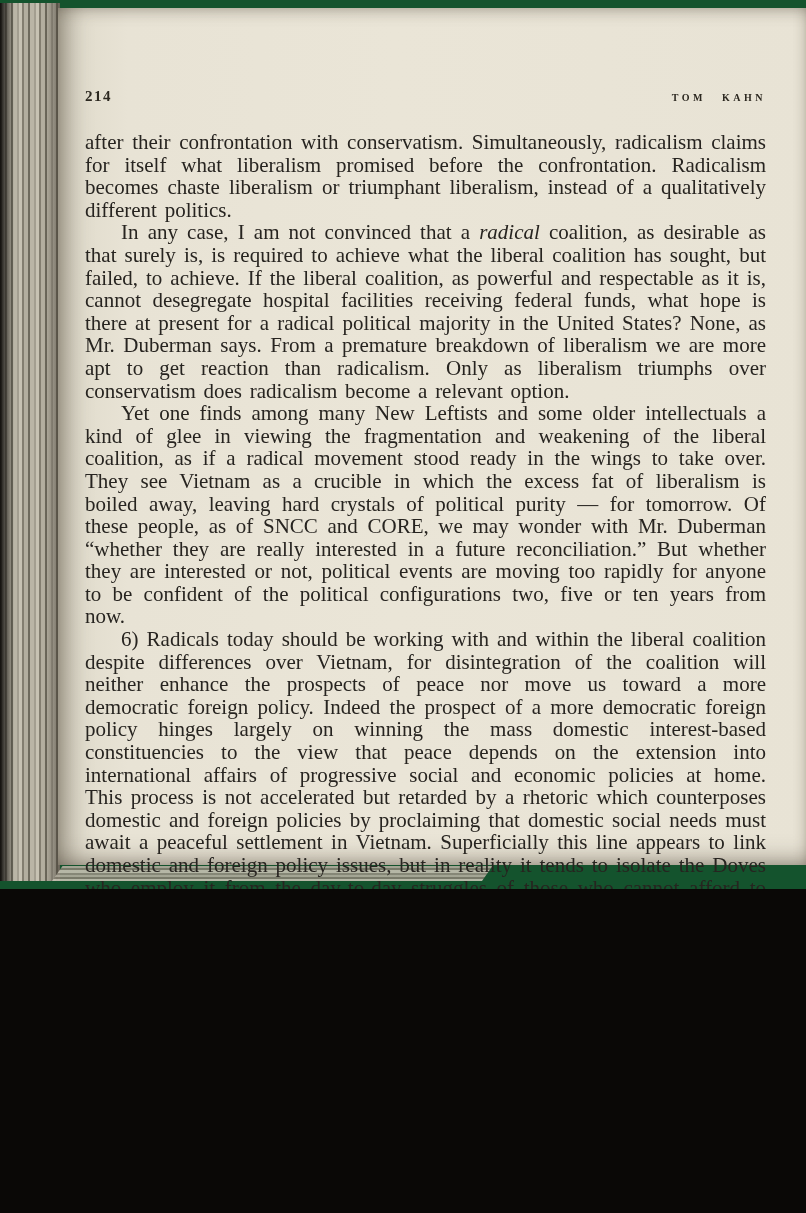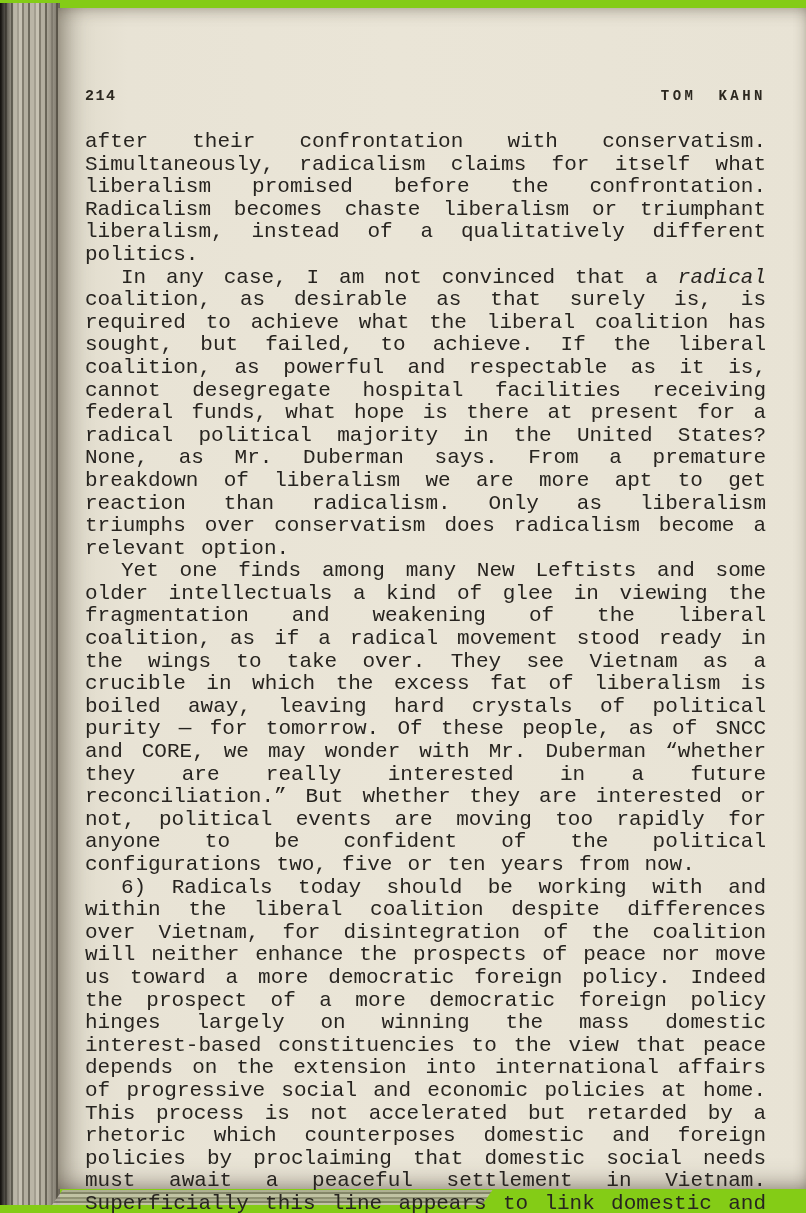--- a/index.html
+++ b/index.html
@@ -10,10 +10,10 @@
   .scan {
     position: relative;
     width: 806px;
-    height: 1213px;
-    background: #84cc16;
+    height: 889px;
+    background: #14532d;
     overflow: hidden;
-    font-family: Liberation Mono, monospace;
+    font-family: Liberation Serif, serif;
   }
   
   .edge-left {

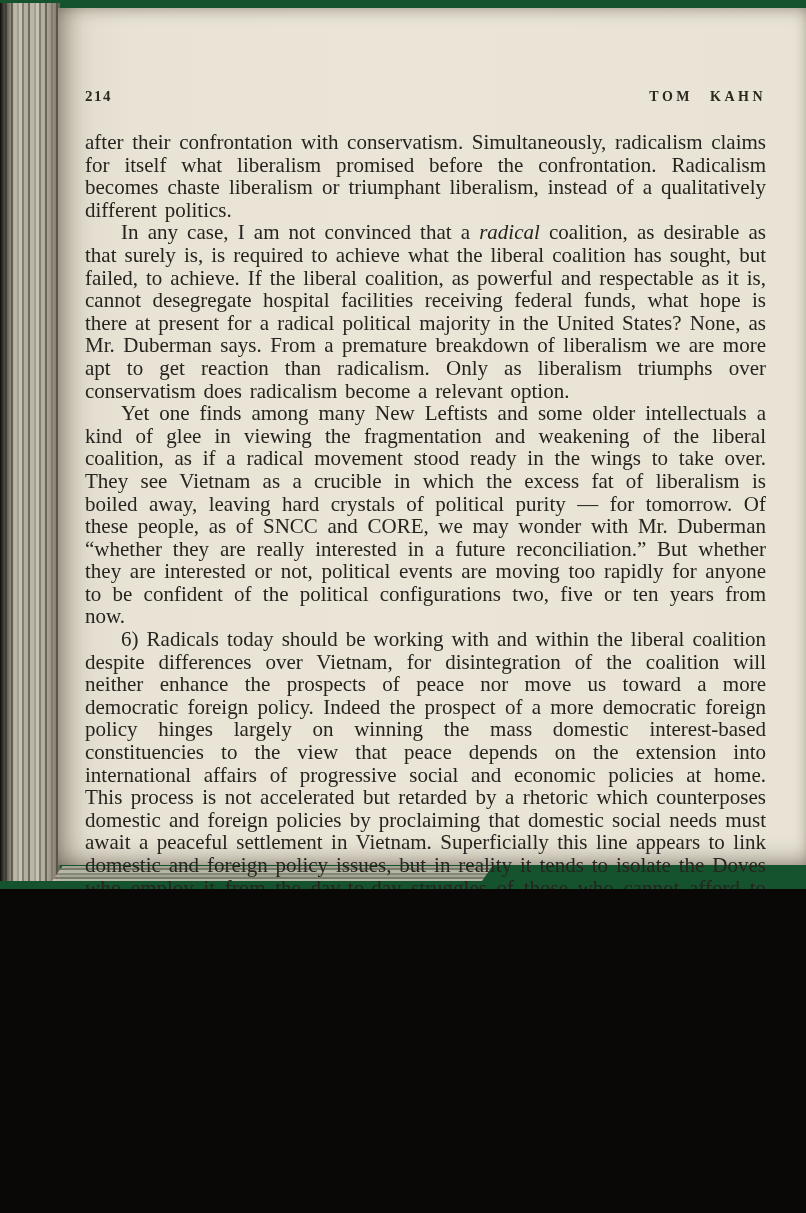--- a/index.html
+++ b/index.html
@@ -83,7 +83,7 @@
     letter-spacing: 1.5px;
   }
   .running-head {
-    font-size: 14px;
+    font-size: 10px;
     font-weight: 700;
     letter-spacing: 3.5px;
     word-spacing: 10px;

